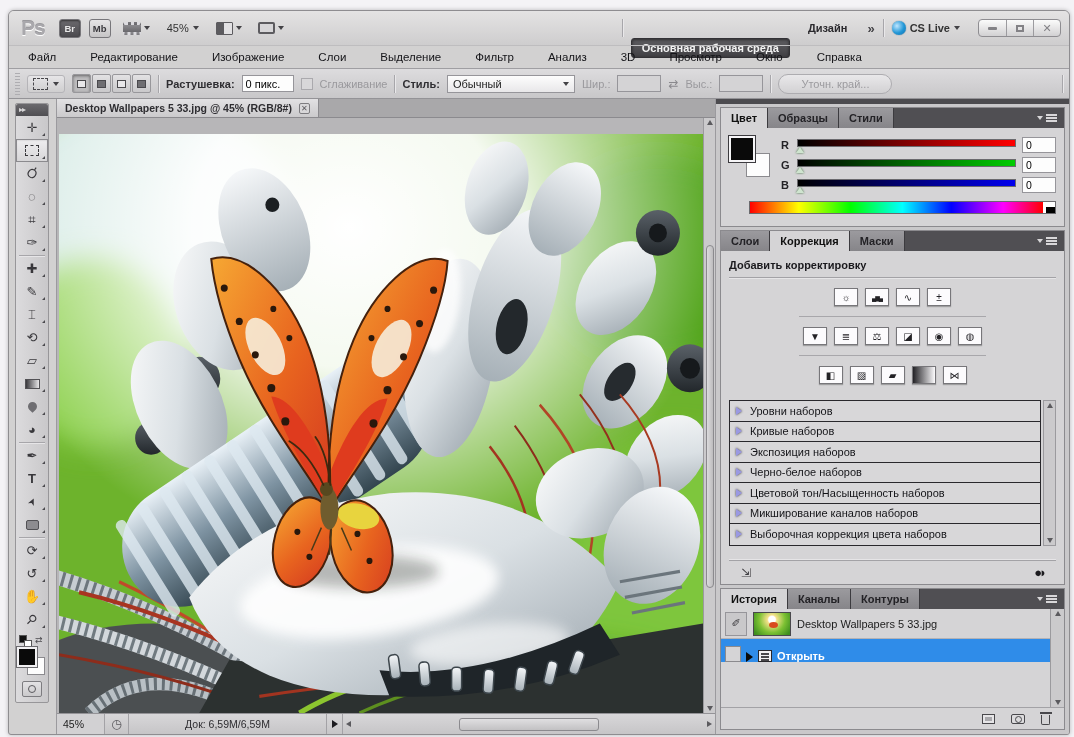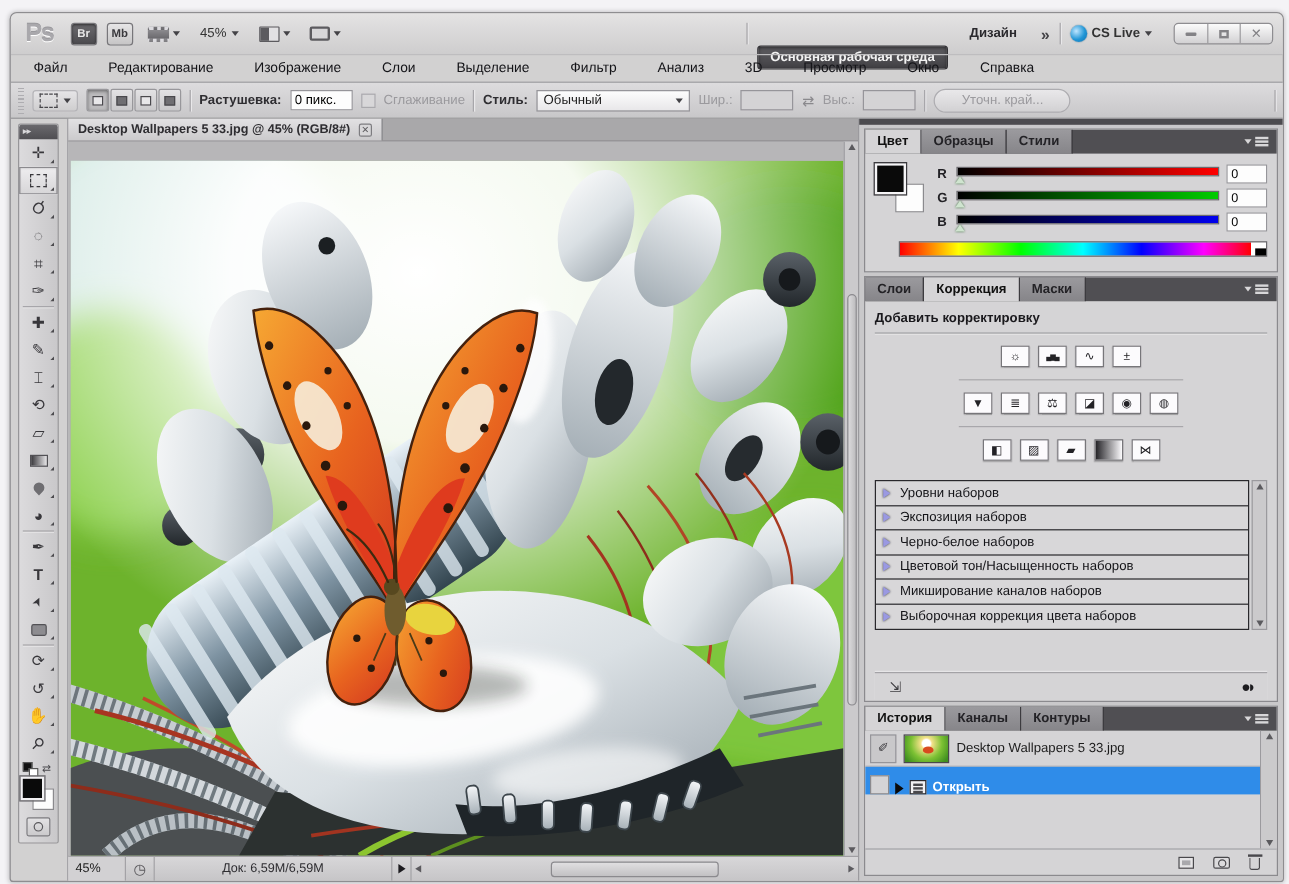--- a/index.html
+++ b/index.html
@@ -694,6 +694,10 @@
                 </div>
               <div class="preset-item">
                   <span class="p-tri"></span>
+                  <span>Кривые наборов</span>
+                </div>
+              <div class="preset-item">
+                  <span class="p-tri"></span>
                   <span>Экспозиция наборов</span>
                 </div>
               <div class="preset-item">

